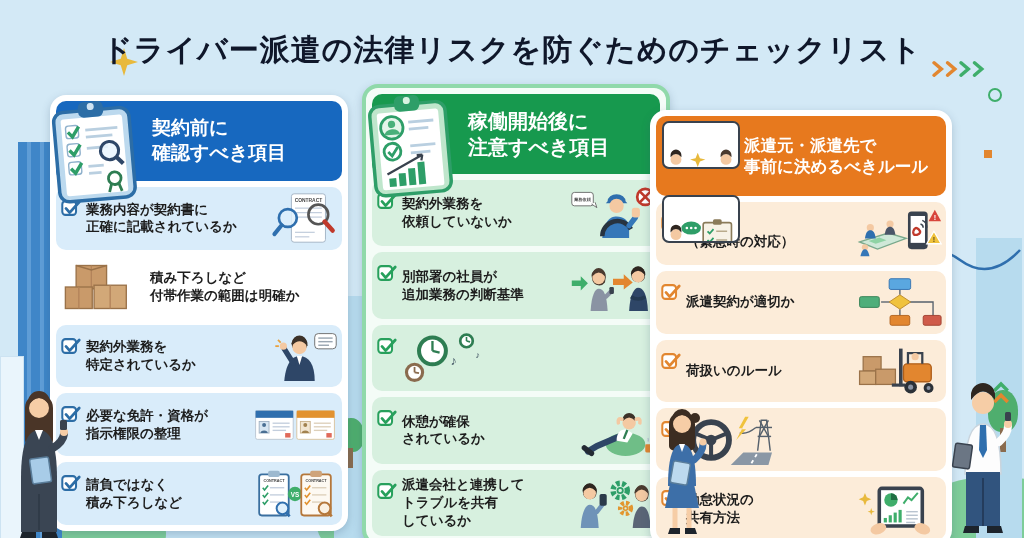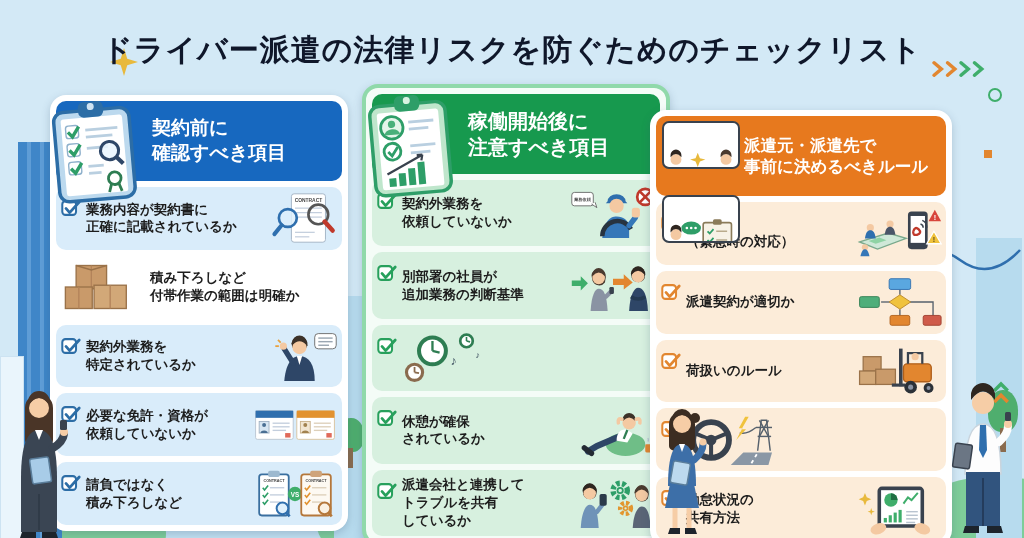--- a/index.html
+++ b/index.html
@@ -227,7 +227,7 @@
               <path d="M6.5,12.5 L10.5,17 L21,5.5"></path>
             </svg></span>
         <span class="itext">必要な免許・資格が
-依頼していないか</span>
+指示権限の整理</span>
         <span class="illus">
           <svg viewBox="0 0 96 56">
             <g>

